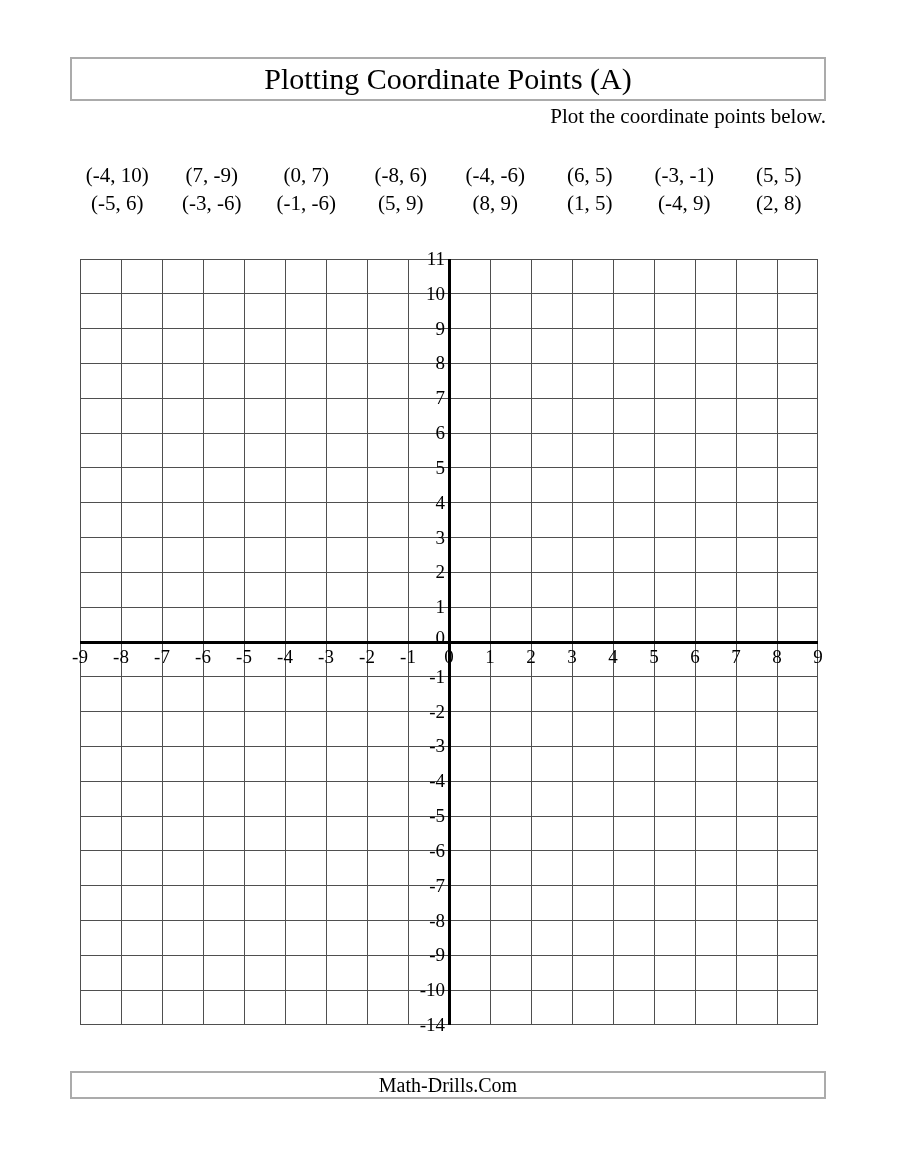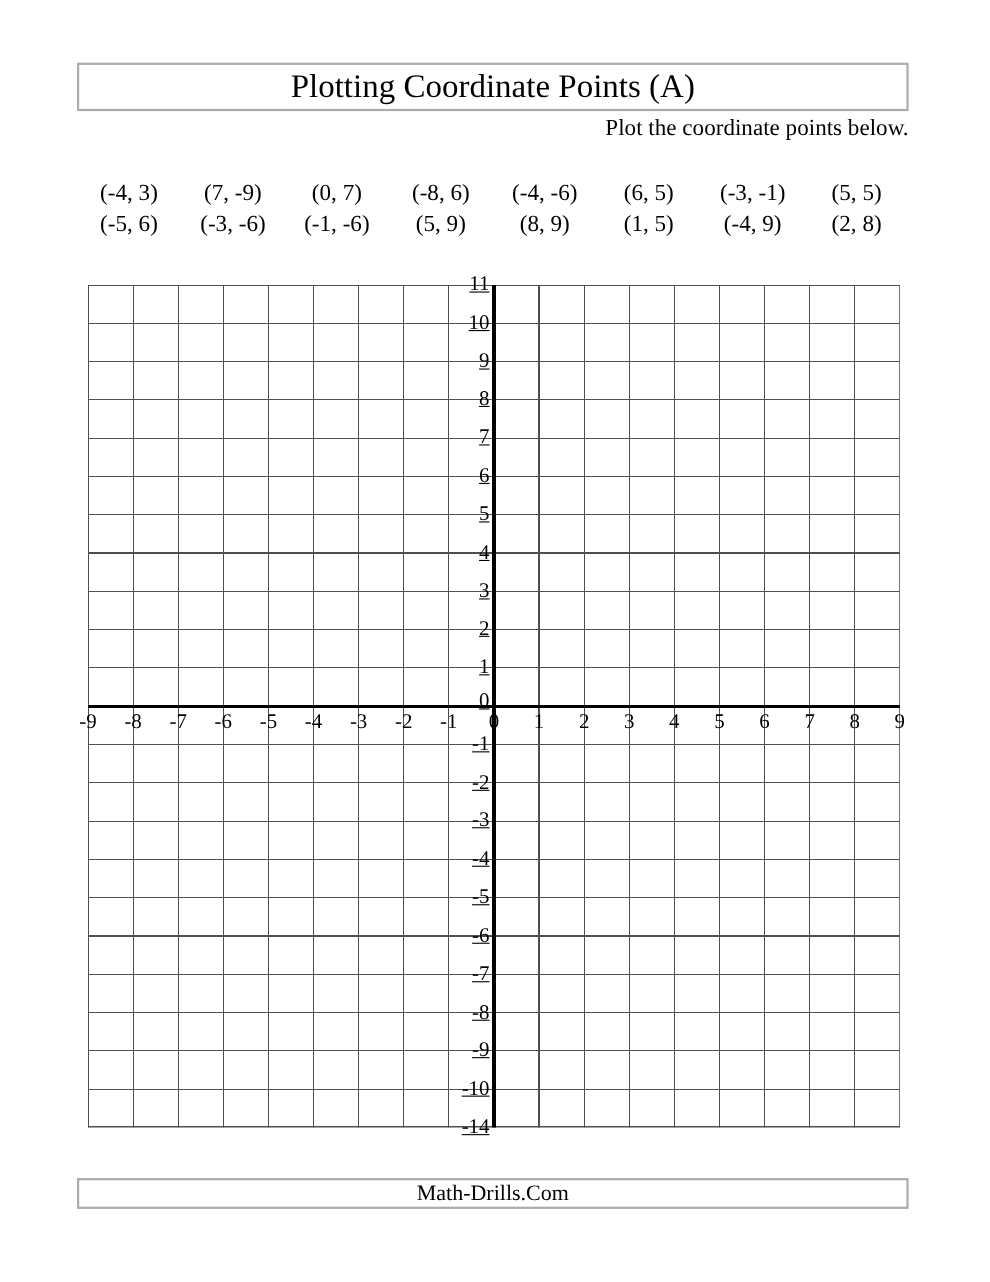--- a/index.html
+++ b/index.html
@@ -49,7 +49,7 @@
   <div class="subtitle">Plot the coordinate points below.</div>
 
   <div class="points" id="points">
-      <div class="point">(-4, 3)</div>
+      <div class="point">(-4, 10)</div>
       <div class="point">(7, -9)</div>
       <div class="point">(0, 7)</div>
       <div class="point">(-8, 6)</div>

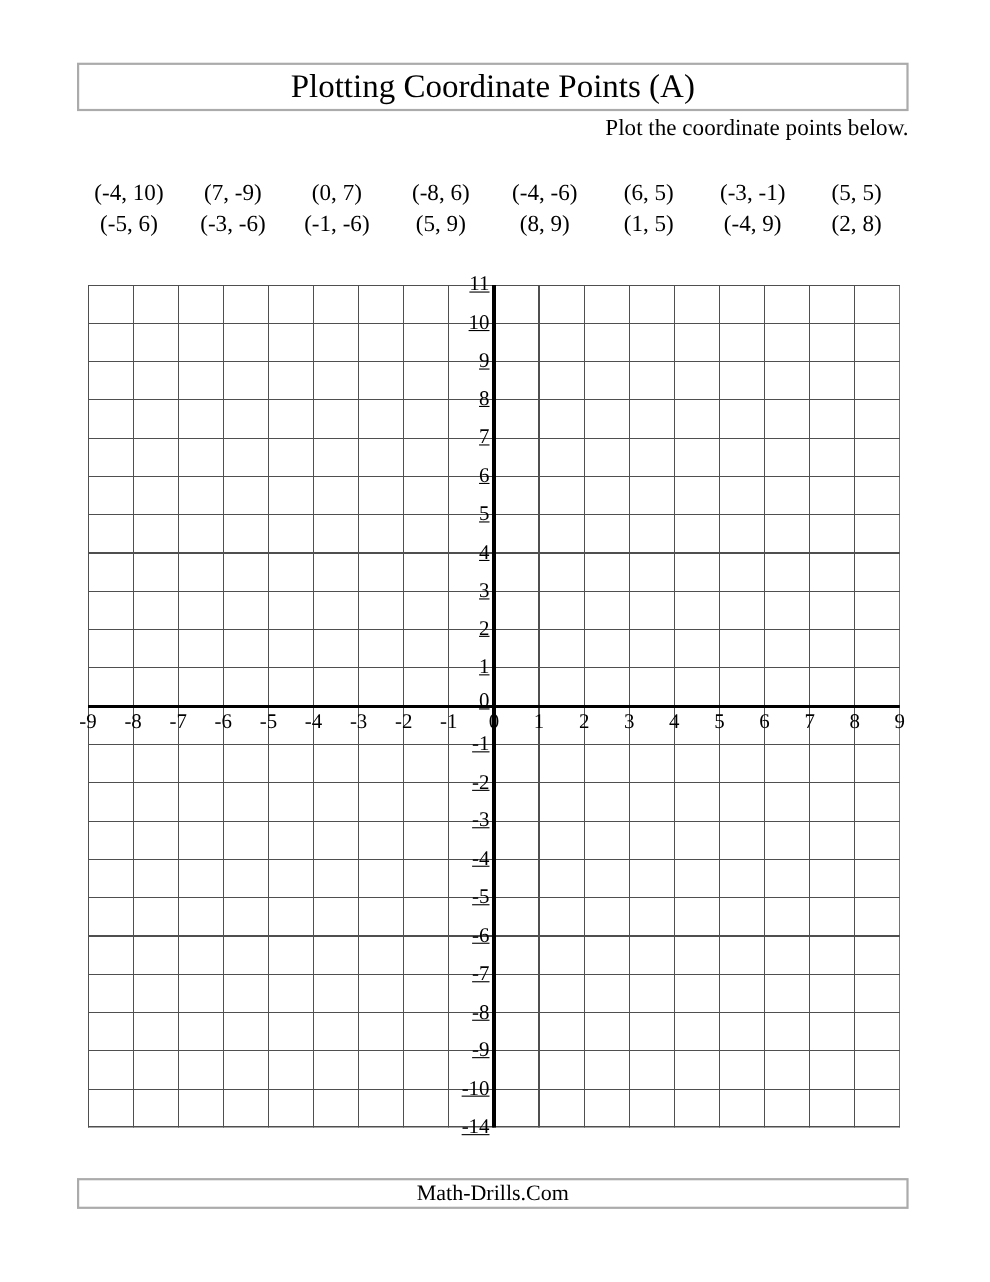--- a/index.html
+++ b/index.html
@@ -32,7 +32,7 @@
   }
   .ytick {
     position:absolute; width:48px; text-align:right;
-    font-size:19px; line-height:22px; white-space:nowrap;text-decoration:underline;
+    font-size:19px; line-height:22px; white-space:nowrap;
   }
   .footer-box { left:70px; top:1071px; width:756px; height:28px; }
   .footer-text { font-size:20px; line-height:24px; display:block; }

